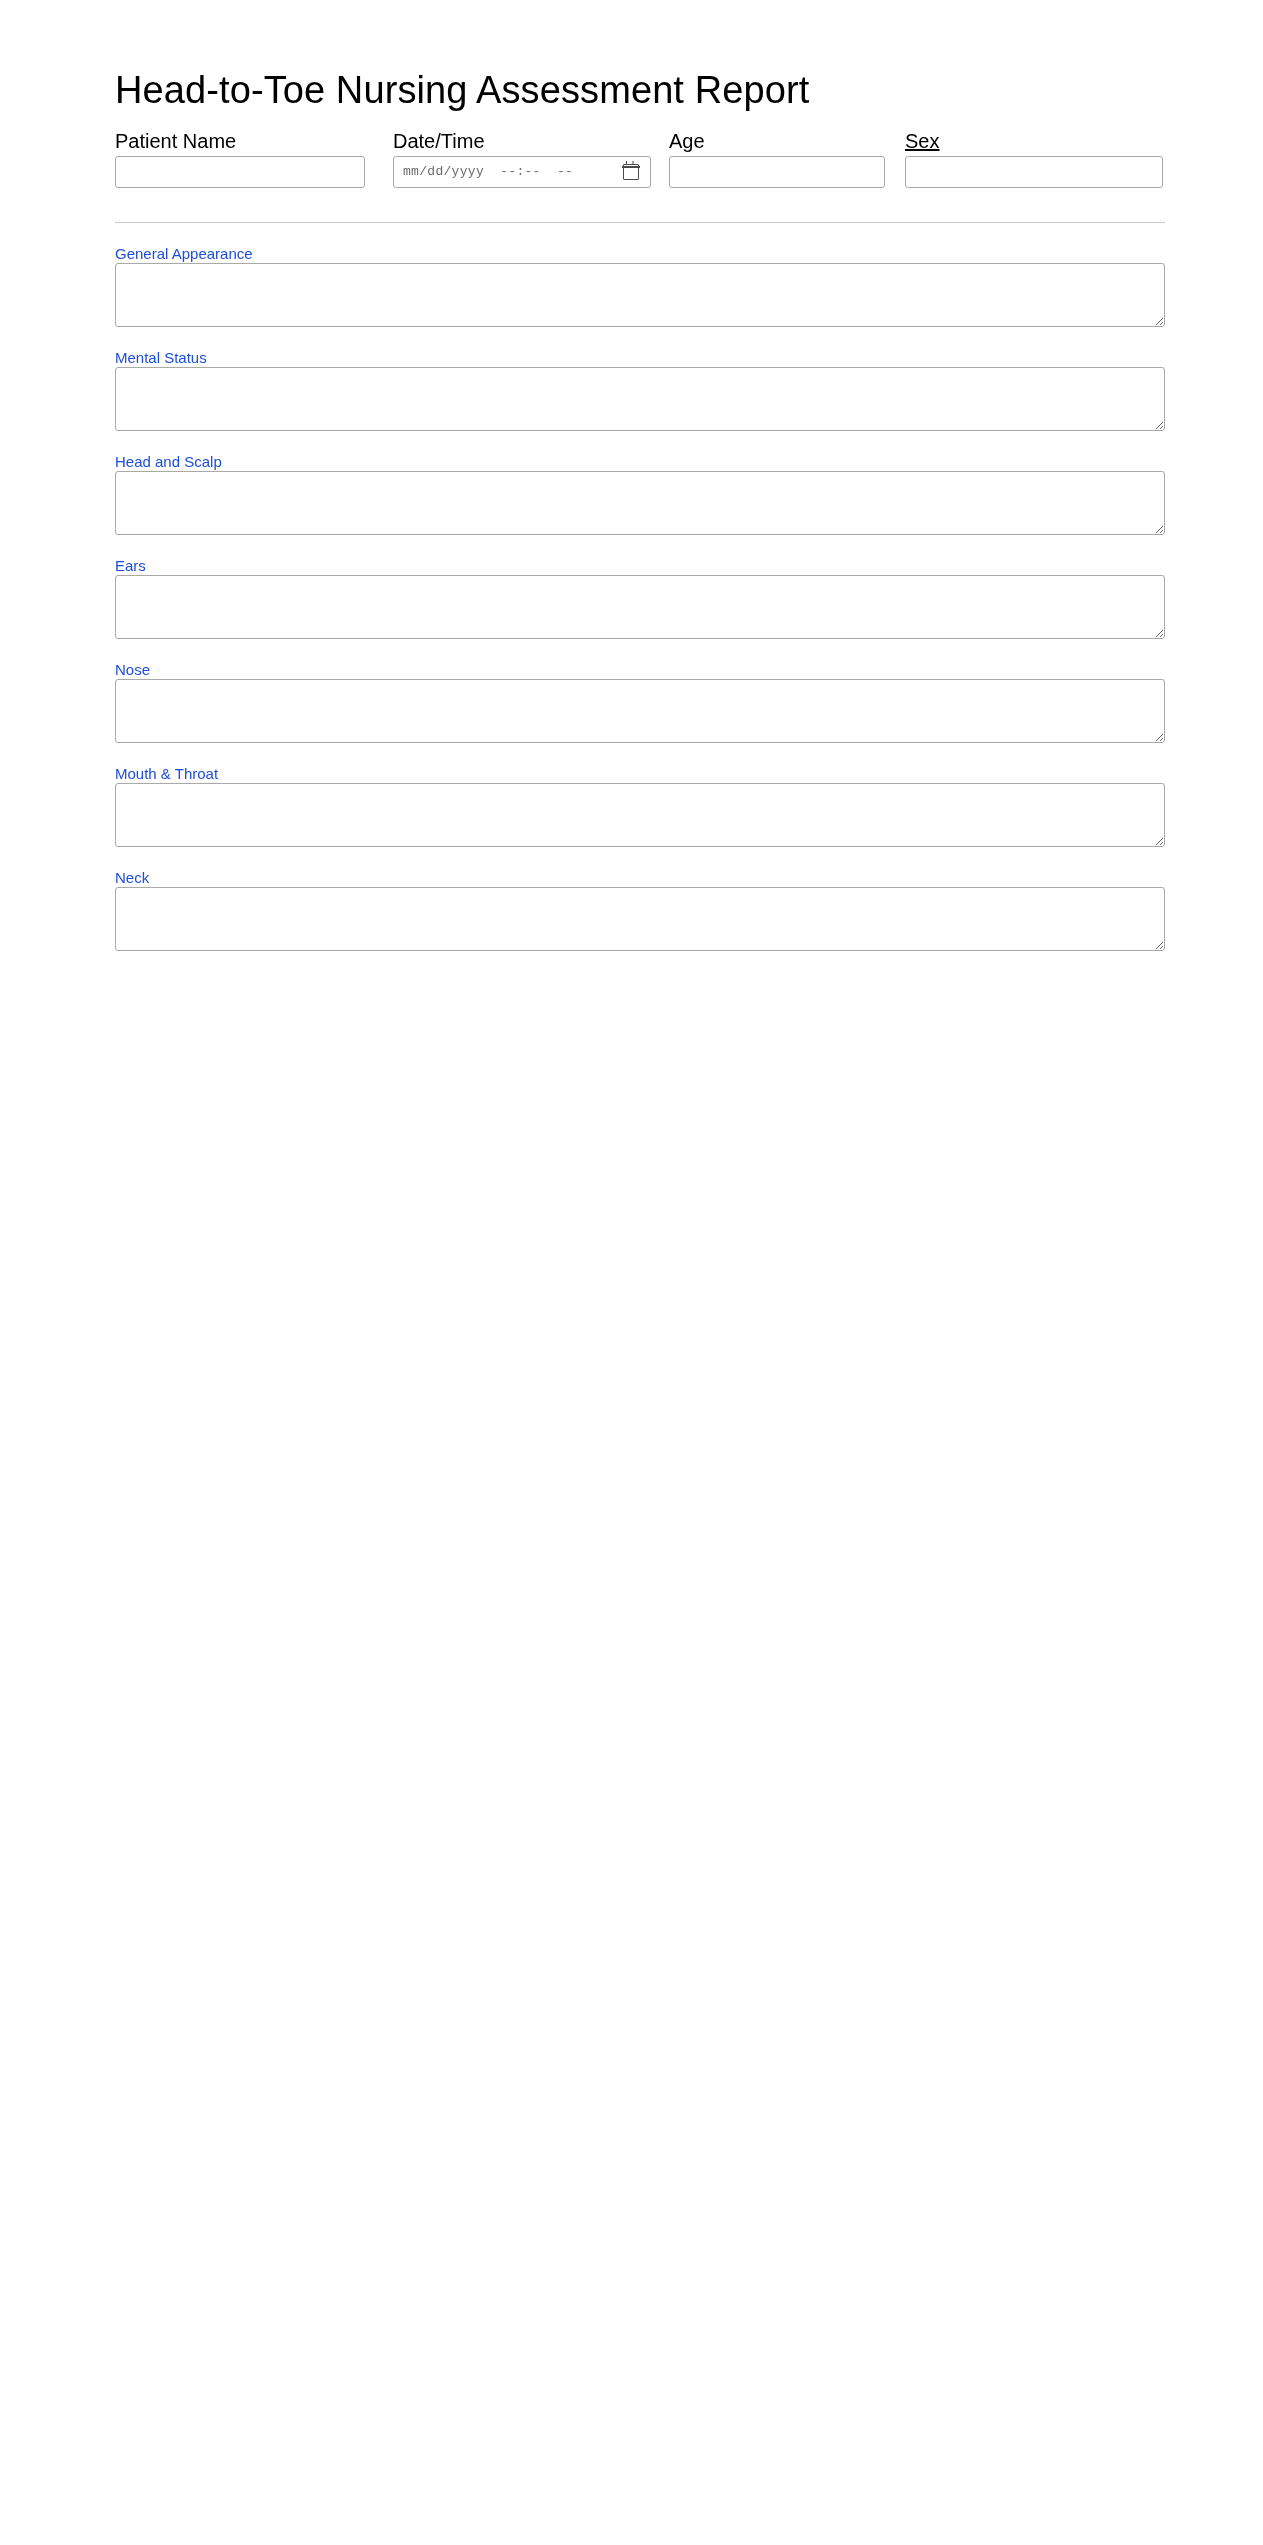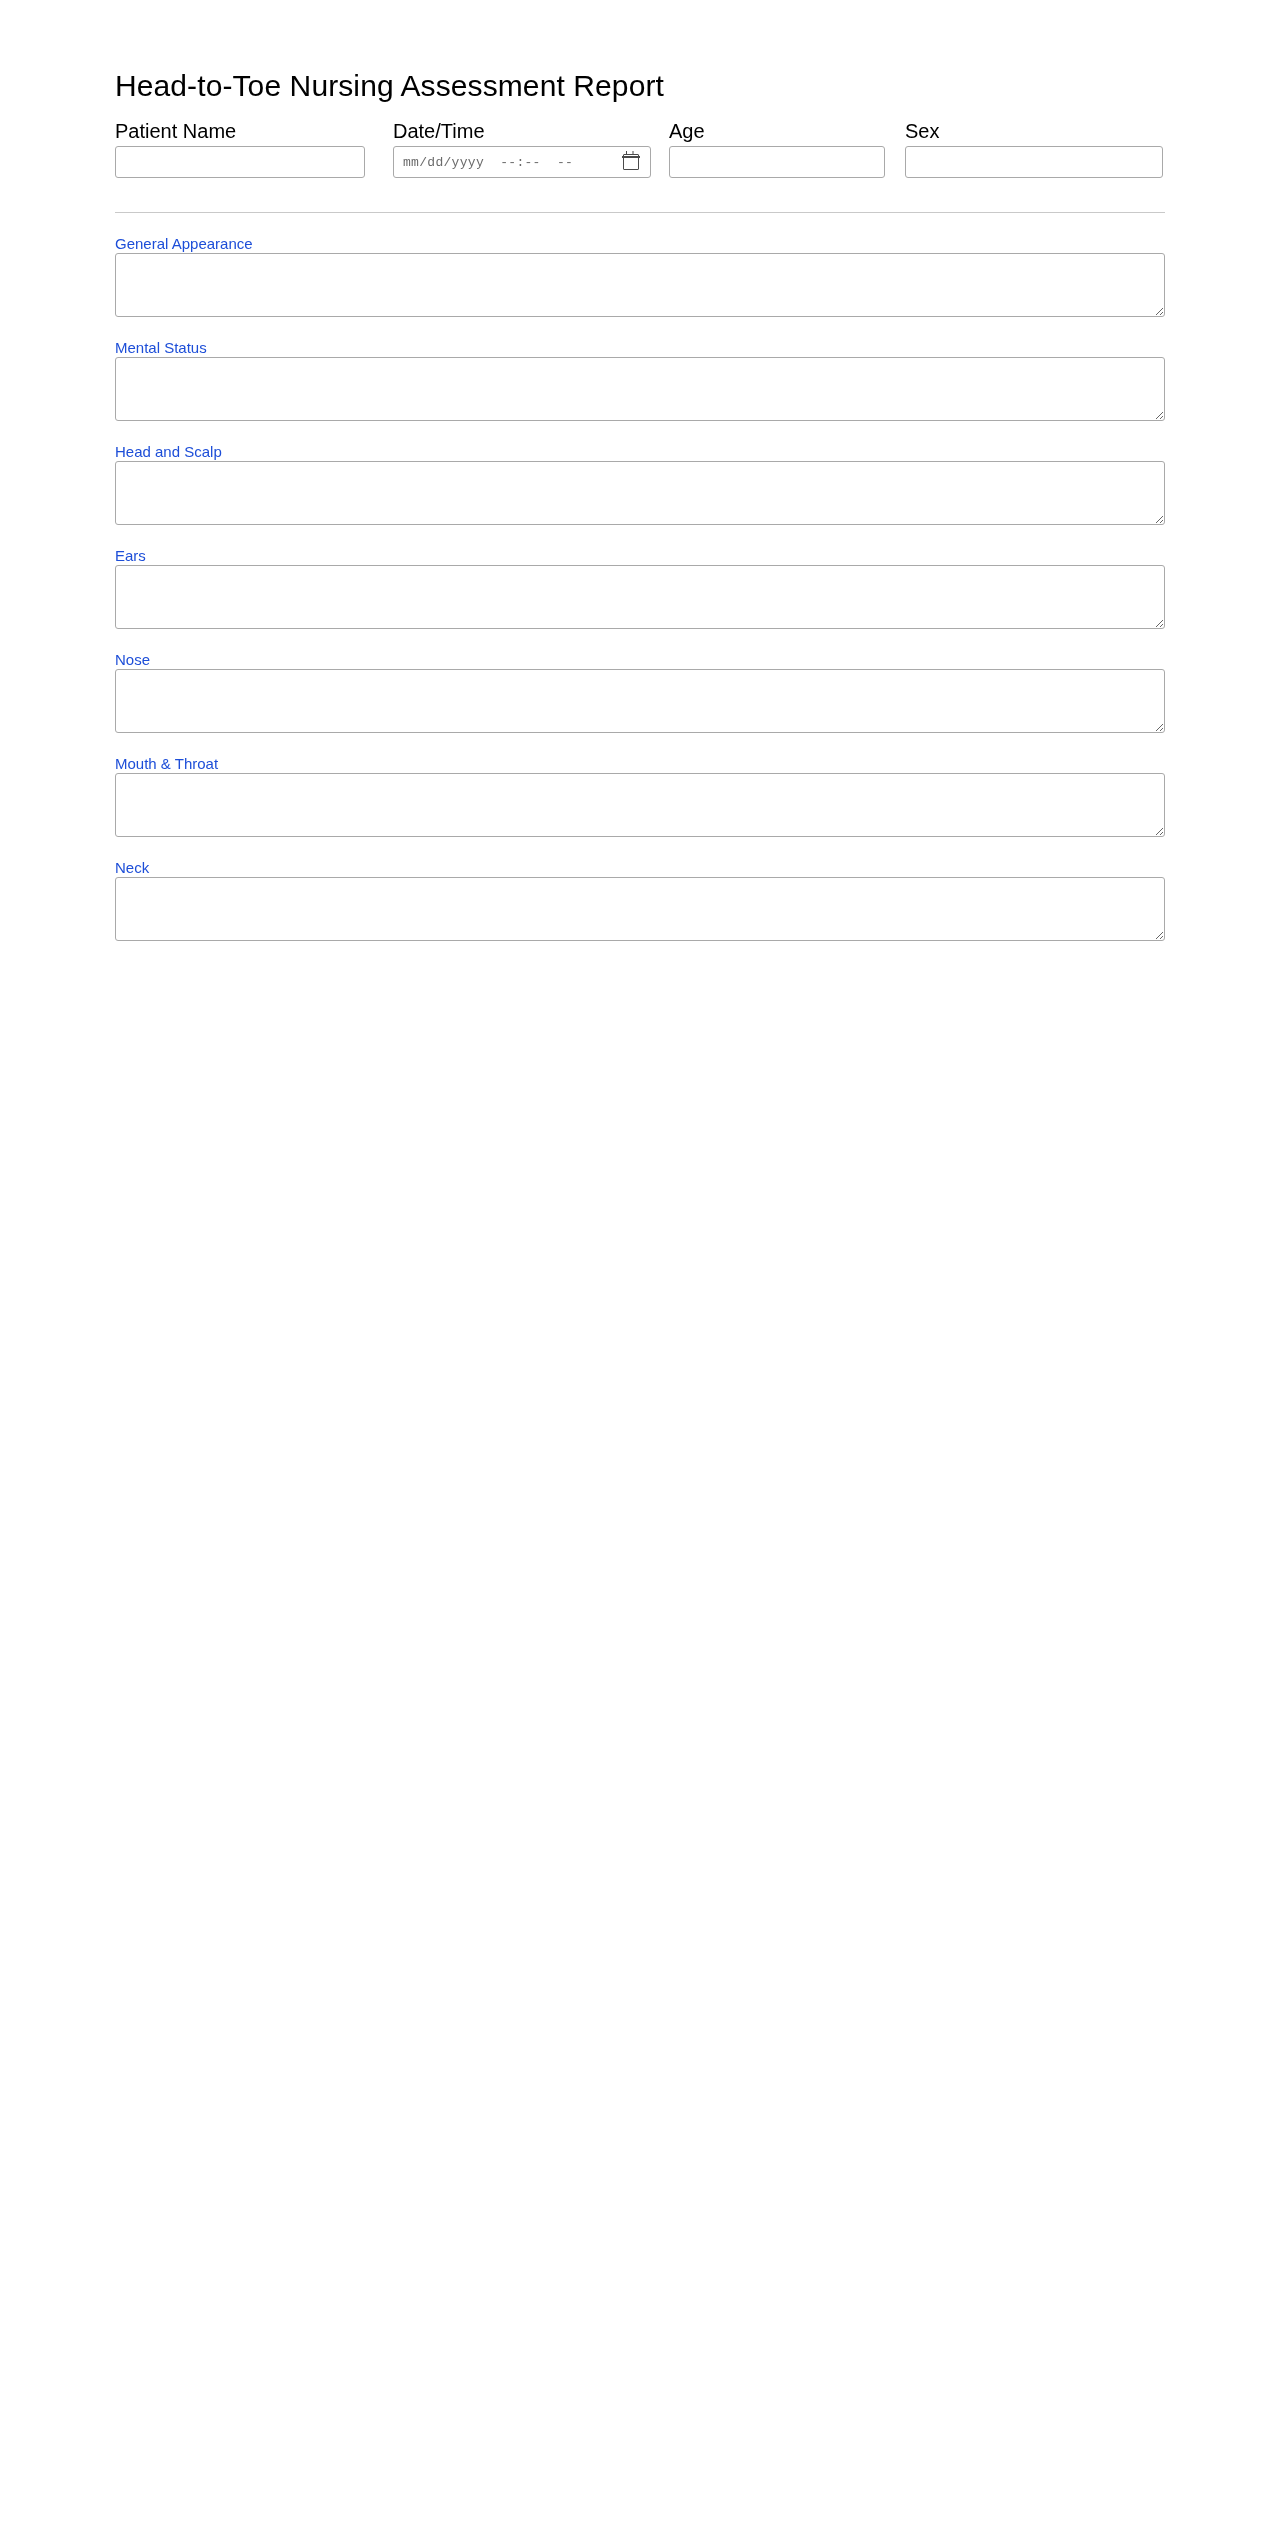--- a/index.html
+++ b/index.html
@@ -26,7 +26,7 @@
     width: 1050px;
   }
   h1.report-title {
-    font-size: 30px;
+    font-size: 38px;
     font-weight: normal;
     line-height: 1.2;
     margin: 0 0 18px 0;

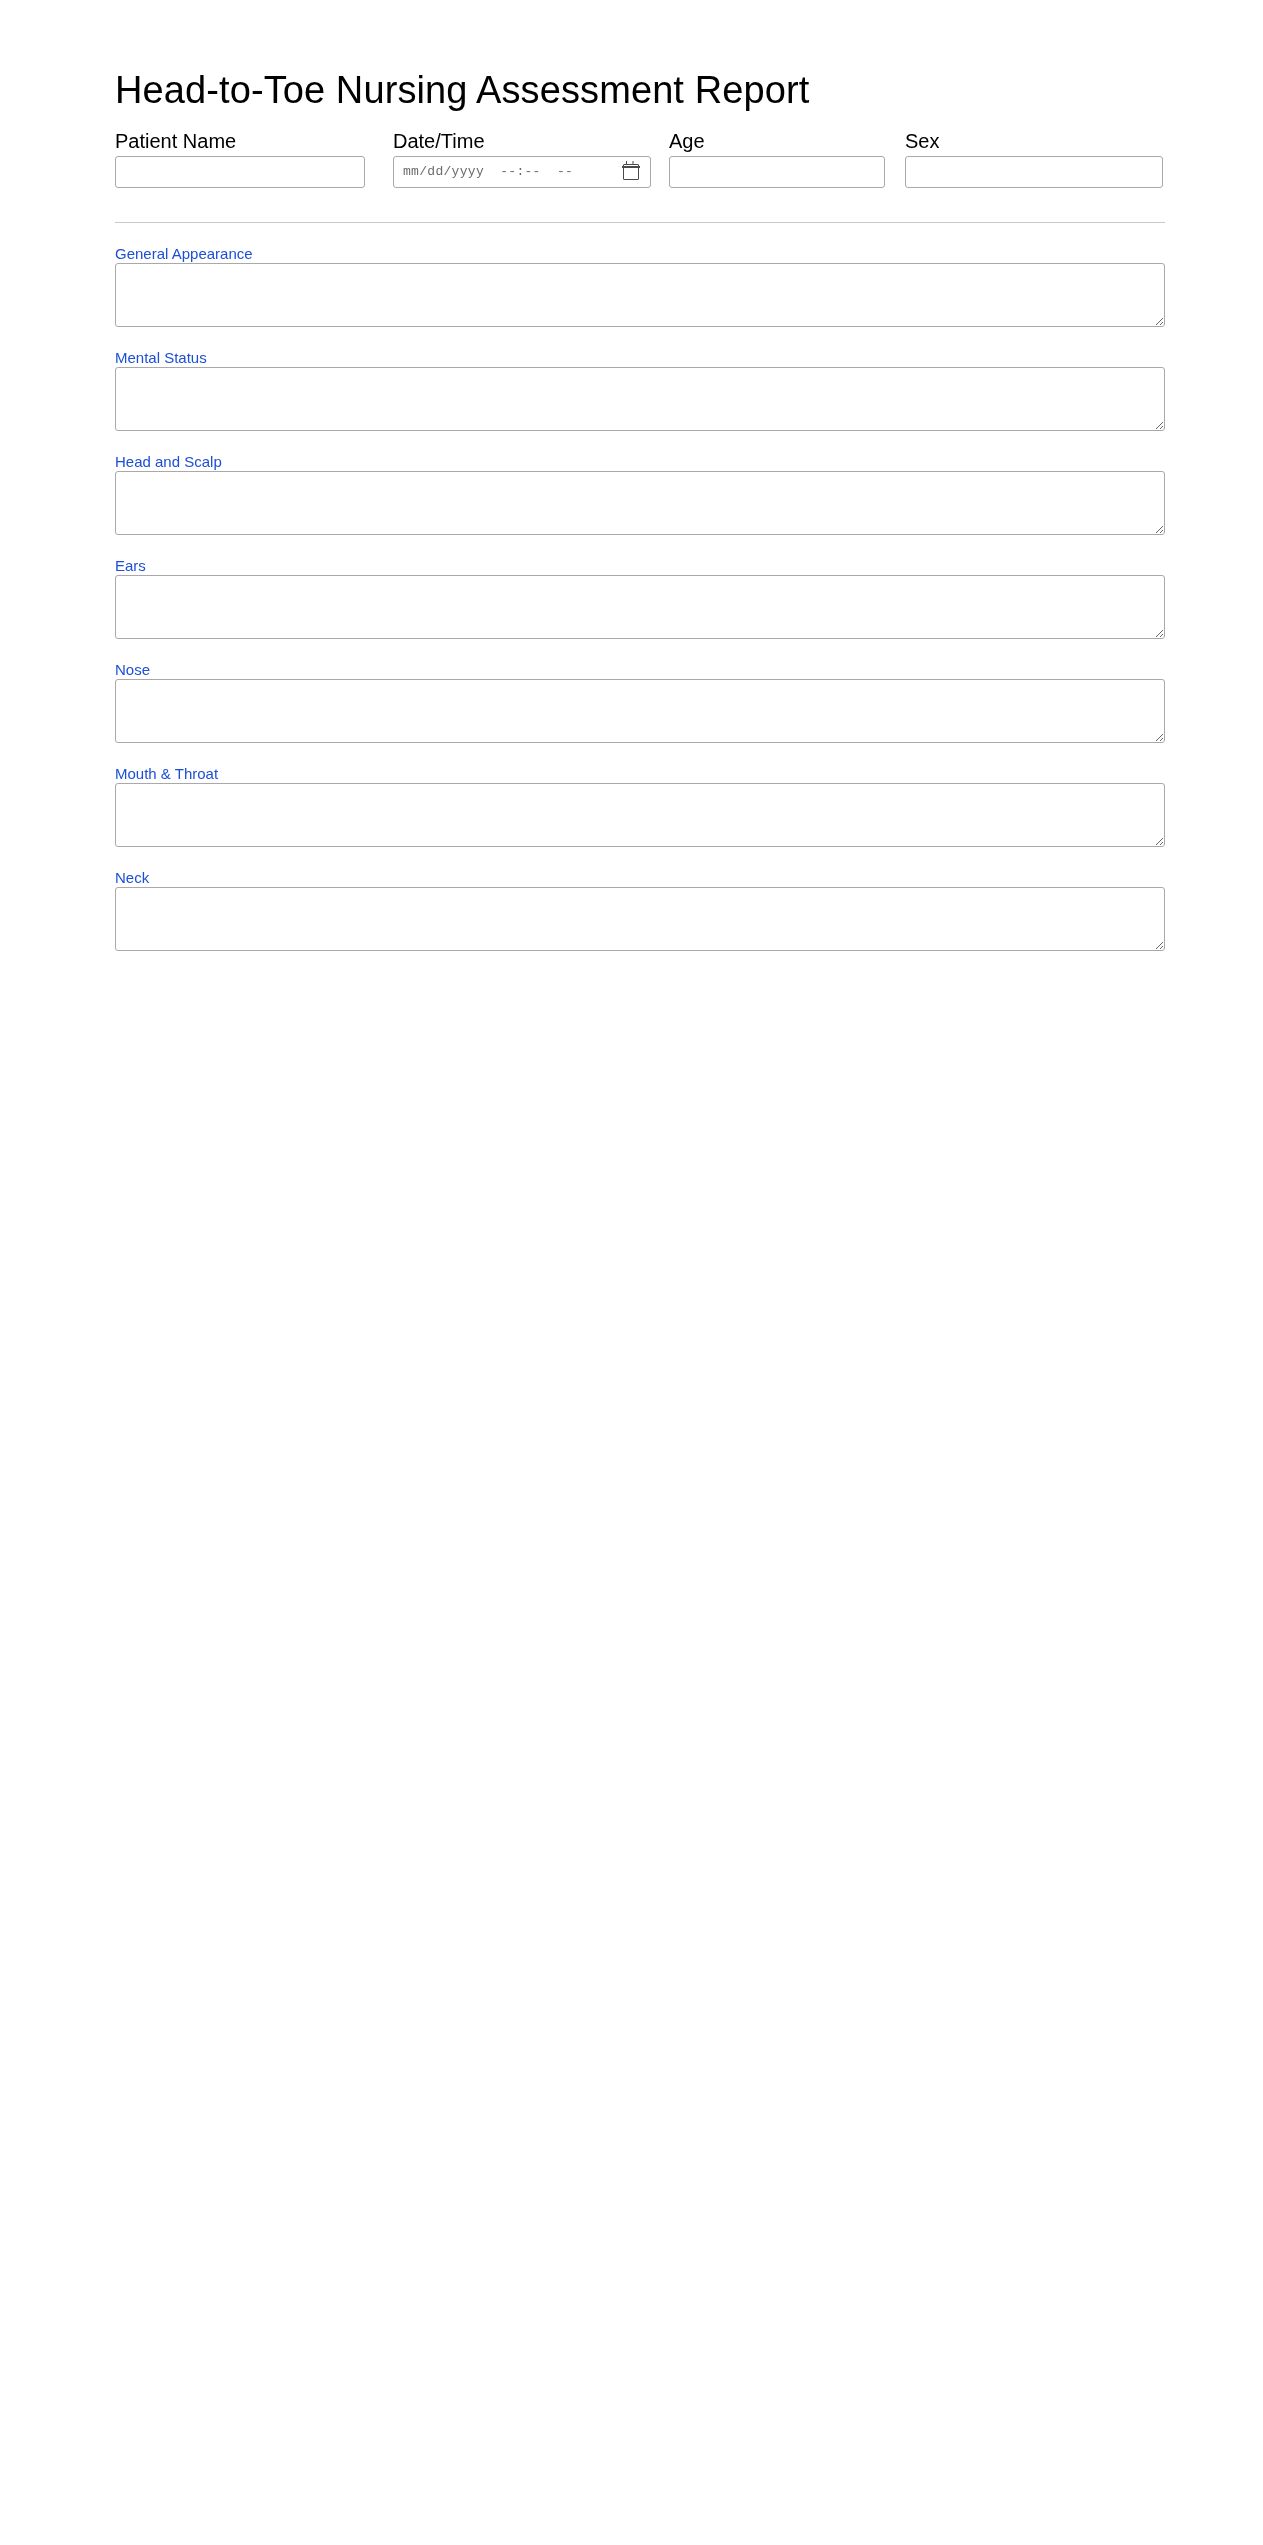--- a/index.html
+++ b/index.html
@@ -69,7 +69,7 @@
   .field-date   .text-input { width: 258px; }
   .field-age    { width: 216px; margin-right: 20px; }
   .field-age    .text-input { width: 216px; }
-  .field-sex    { width: 258px; }
+  .field-sex    { width: 258px; text-decoration: underline; }
   .field-sex    .text-input { width: 258px; }
 
   .datetime-input {

